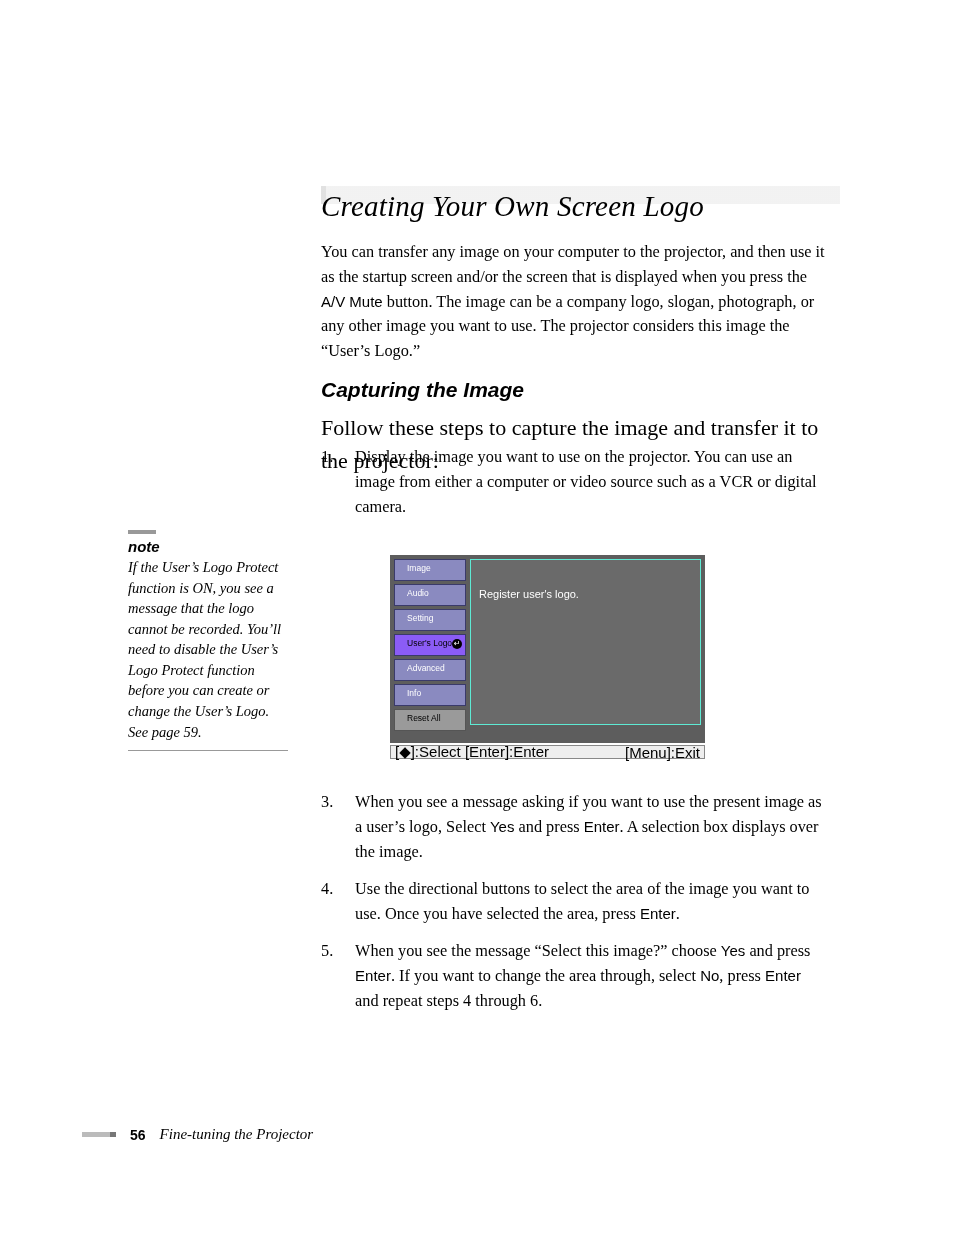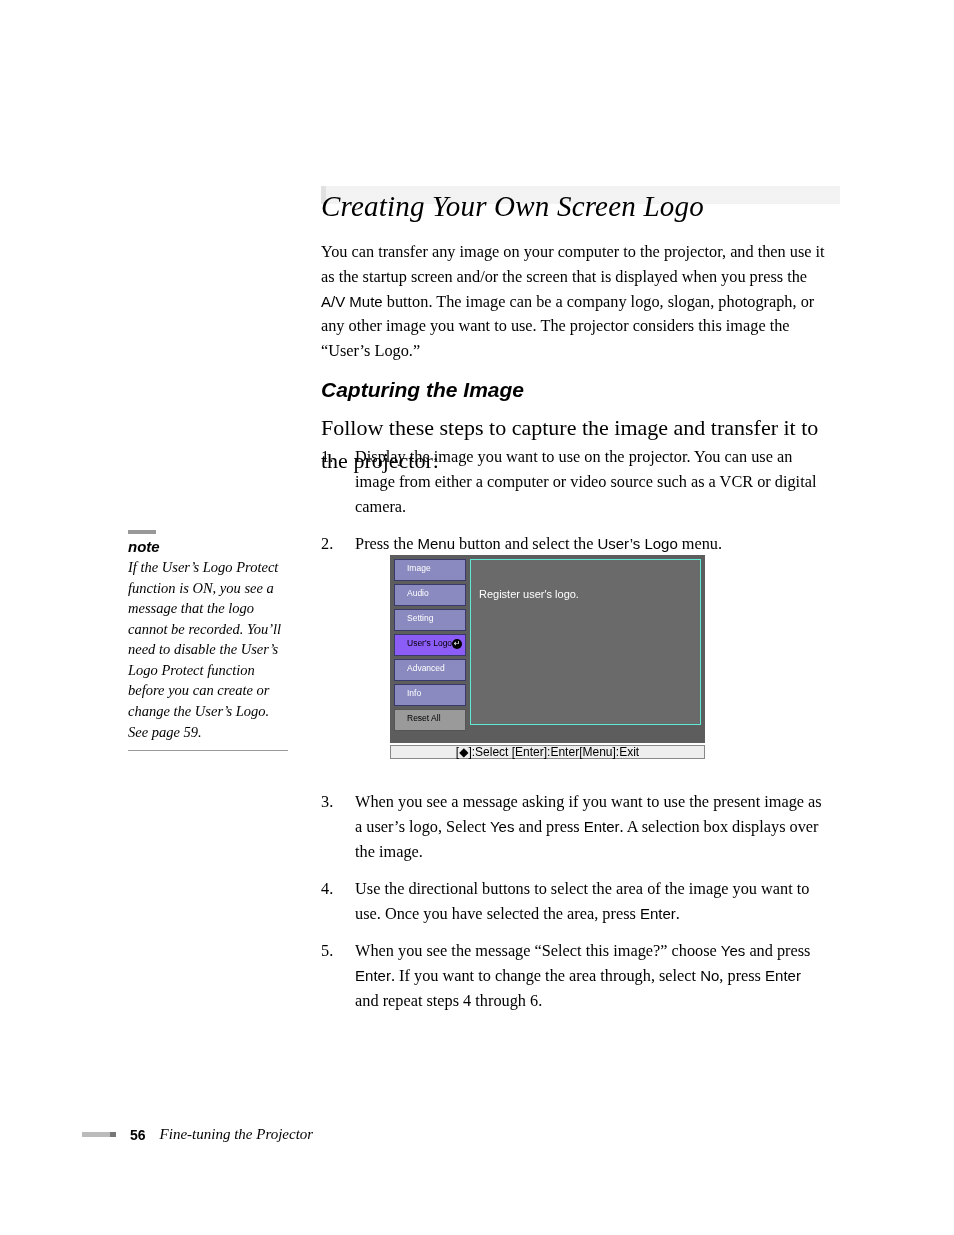--- a/index.html
+++ b/index.html
@@ -235,12 +235,6 @@
     <span class="olbody">Display the image you want to use on the projector. You can use an image from either a computer or video source such as a VCR or digital camera.</span>
   </div>
 
-  <div class="ol" style="top:532px">
-    <span class="olnum">2.</span>
-    <span class="olbody">
-      <span>Press the </span><span class="sans">Menu</span><span> button and select the </span><span class="sans">User’s Logo</span><span> menu.</span>
-    </span>
-  </div>
 
   <div class="note-block">
     <div class="note-rule-top"></div>

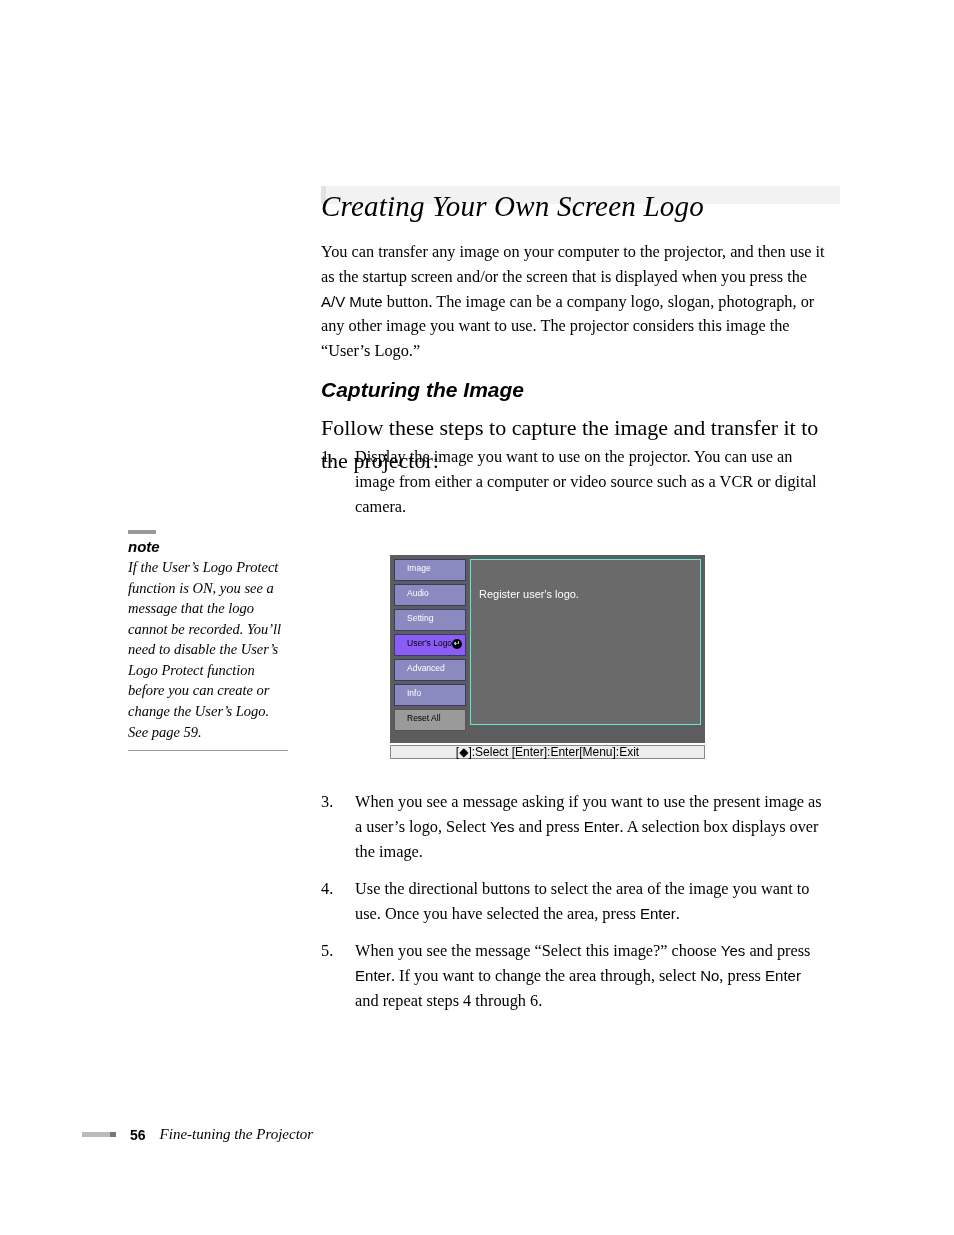--- a/index.html
+++ b/index.html
@@ -184,9 +184,9 @@
     background: #eee;
     border: 1px solid #888;
     box-sizing: border-box;
-    font-size: 12px;
+    font-size: 15px;
     display: flex;
-    justify-content: center;
+    justify-content: space-between;
     align-items: center;
     padding: 0 4px;
     font-family: Arial, Helvetica, sans-serif;

